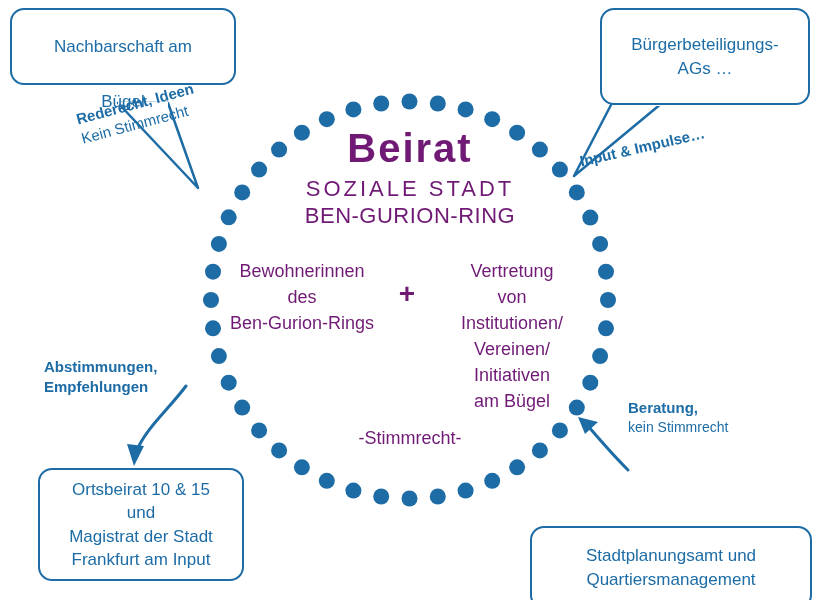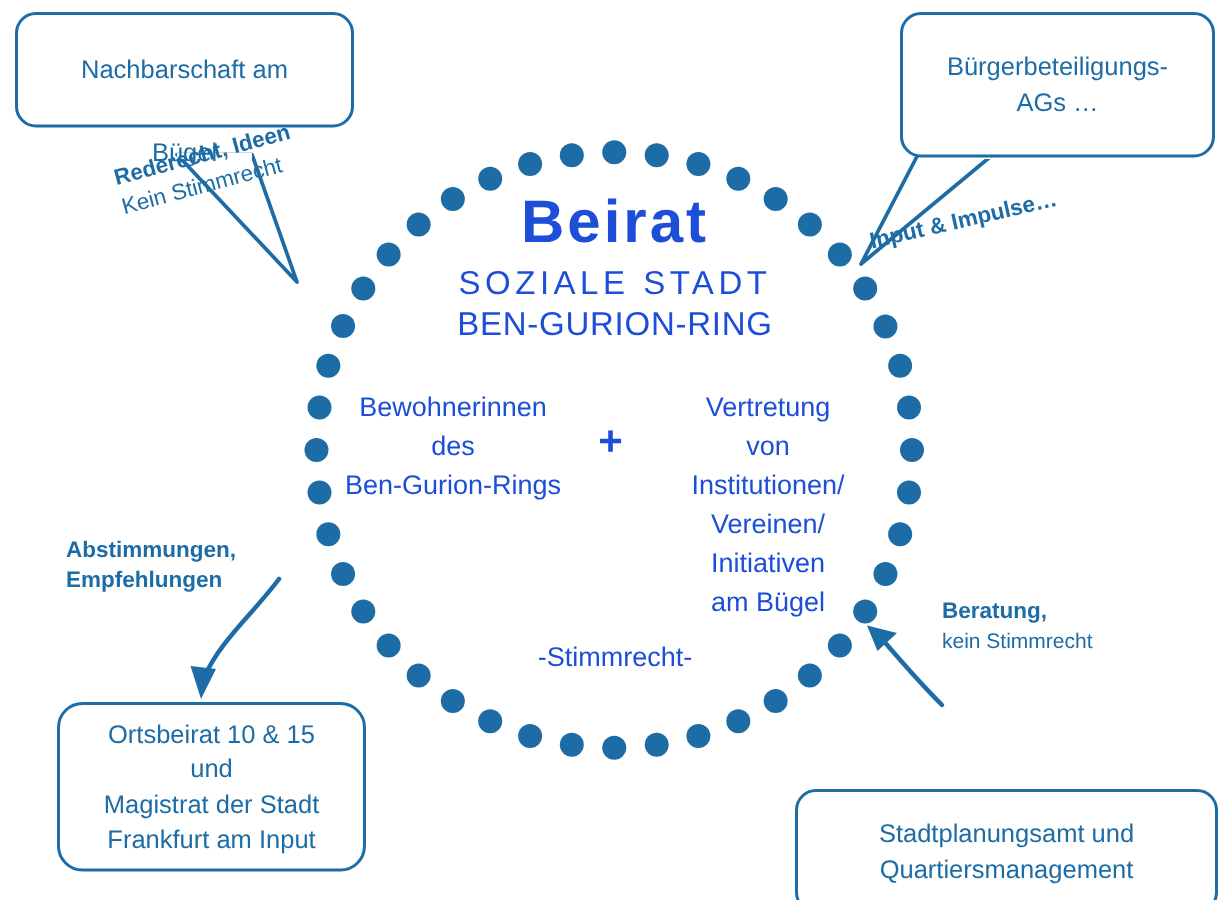--- a/index.html
+++ b/index.html
@@ -130,7 +130,7 @@
   .center-text {
     position: absolute;
     text-align: center;
-    color: #1d4ed8;
+    color: #701a75;
   }
   #title-beirat {
     left: 255px;

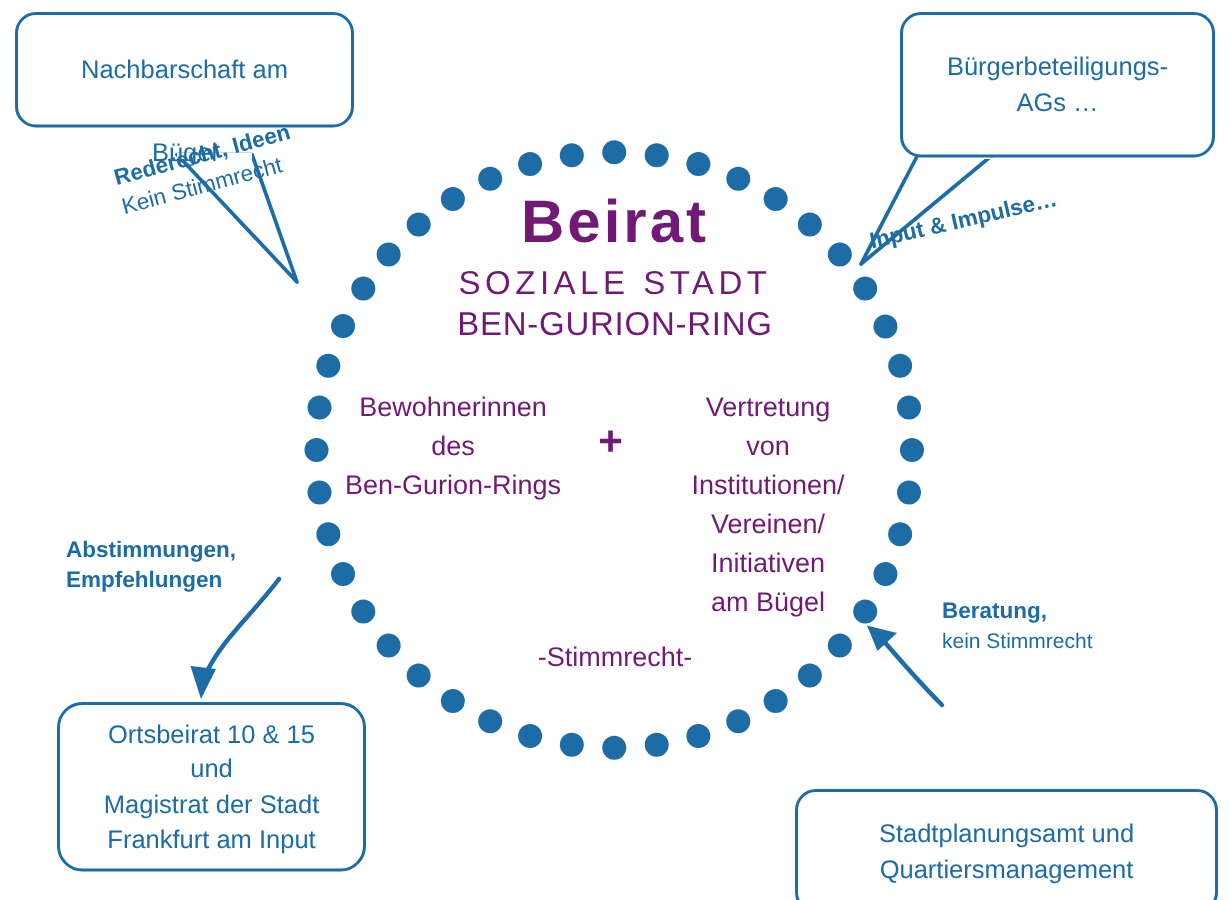--- a/index.html
+++ b/index.html
@@ -69,7 +69,6 @@
     width: 206px;
     height: 113px;
     font-size: 17px;
-    border-radius: 17px;
   }
   #box-stadtplanung {
     left: 530px;

